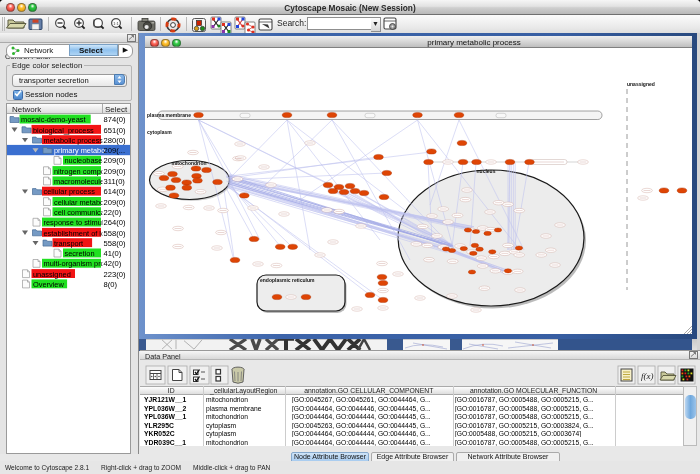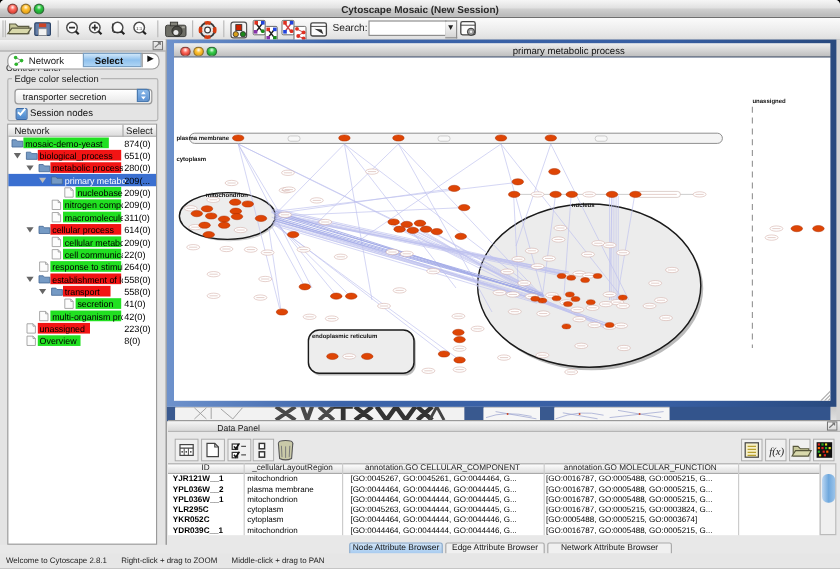--- a/index.html
+++ b/index.html
@@ -593,7 +593,7 @@
   </svg>
 <div class="abs" style="left:140px;top:350px;width:560px;height:113px;background:#e8e8e8;"></div>
 <div class="abs" style="left:140px;top:350px;width:560px;height:10px;background:linear-gradient(#f6f6f6,#d8d8d8);border-top:1px solid #999;border-bottom:1px solid #b5b5b5;box-sizing:border-box;"></div>
-<div class="abs" style="left:145px;top:352px;font-size:7.2px;color:#222;margin-left:36px;">Data Panel</div>
+<div class="abs" style="left:145px;top:352px;font-size:7.2px;color:#222;">Data Panel</div>
 <svg class="abs" style="left:689px;top:351px" width="9" height="8" viewBox="0 0 9 8">
 <rect x="0.5" y="0.5" width="8" height="7" fill="none" stroke="#777" stroke-width="1"></rect>
 <path d="M2 5.5 L6.5 1.5 M4.5 1.5 L6.5 1.5 L6.5 3.5" stroke="#777" stroke-width="1" fill="none"></path>

